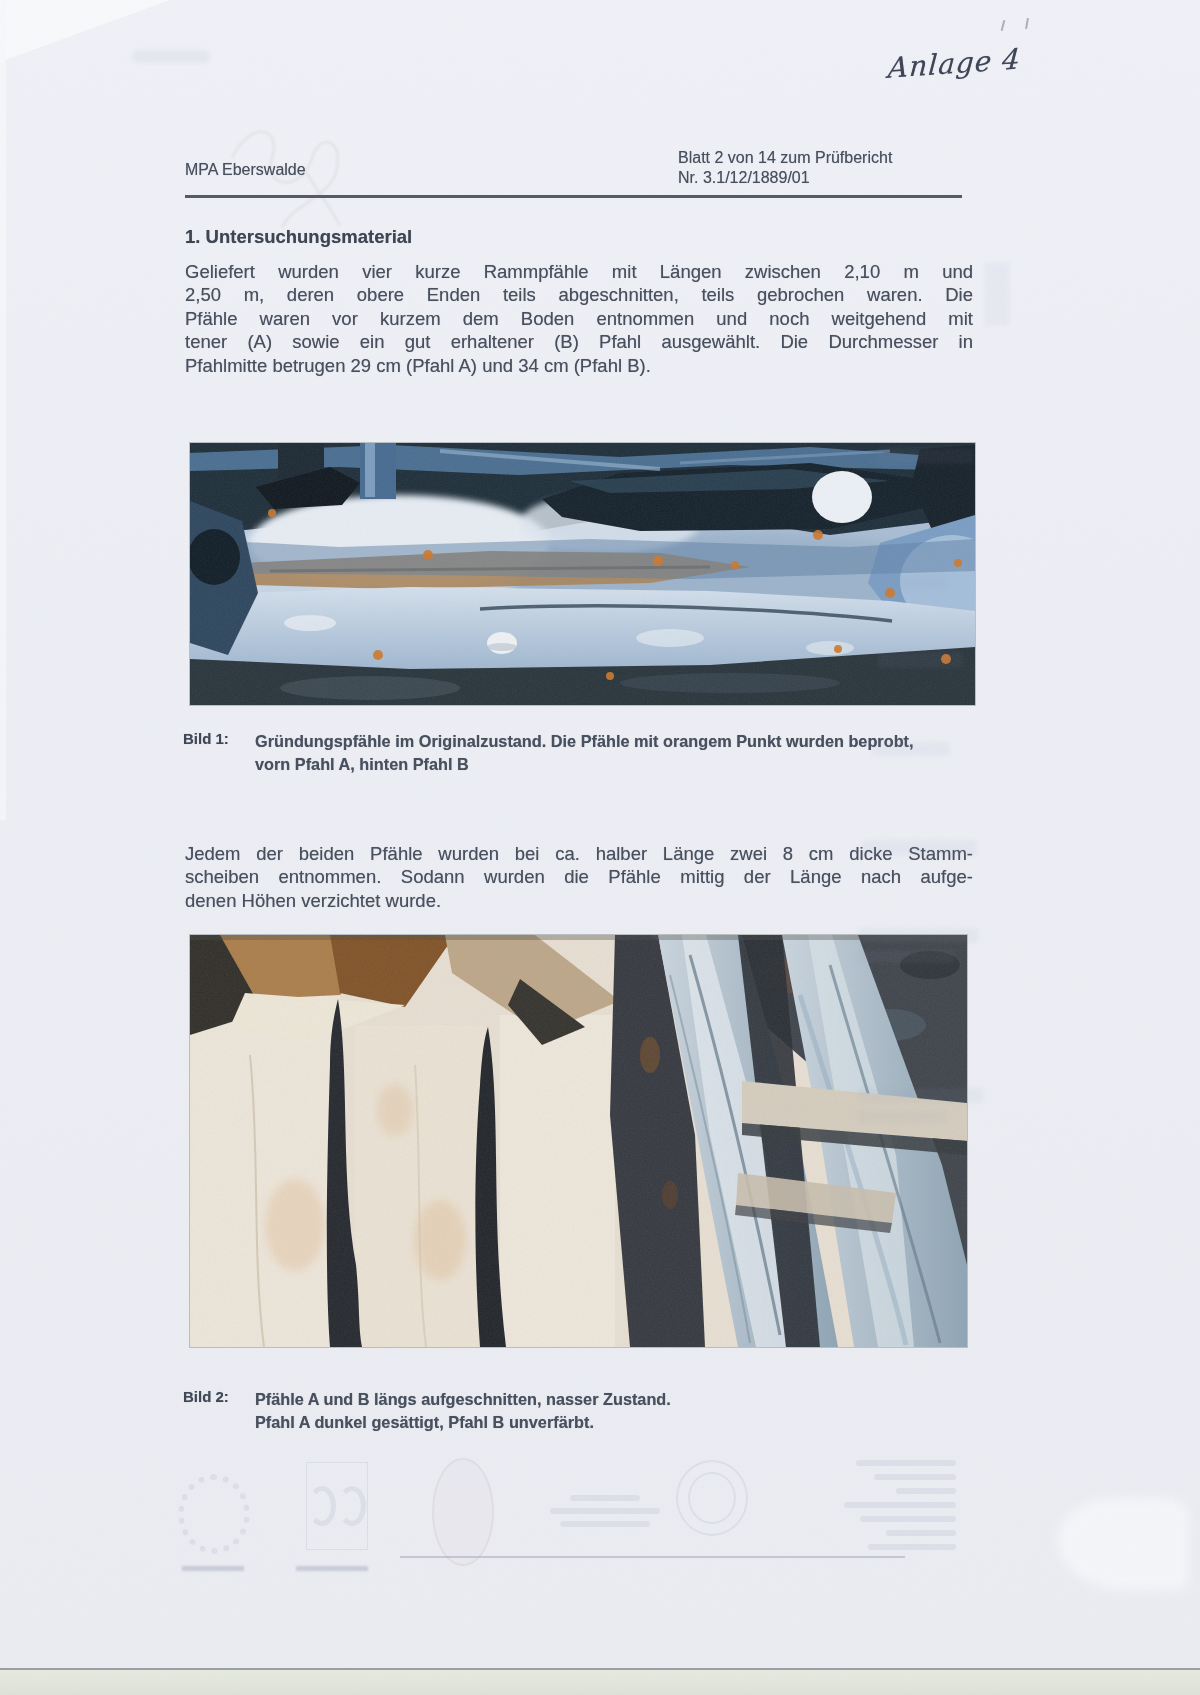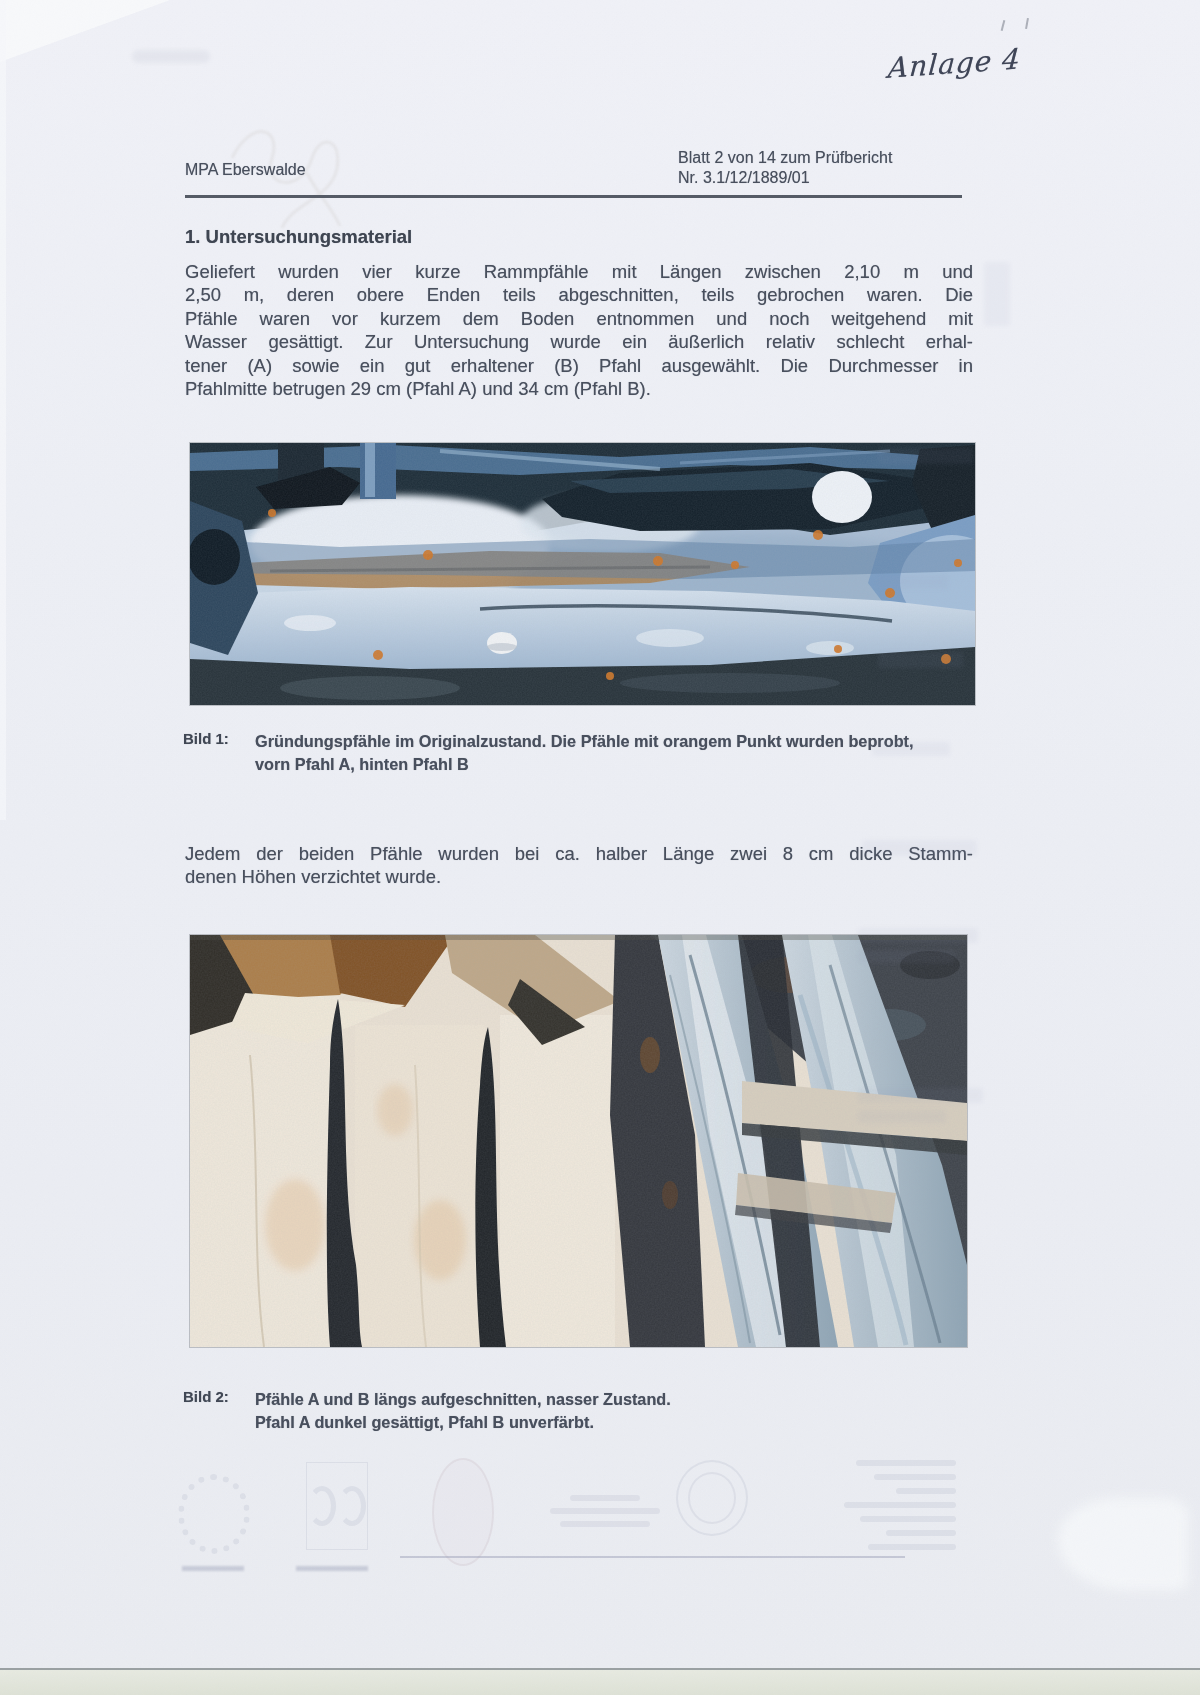--- a/index.html
+++ b/index.html
@@ -105,7 +105,6 @@
       <div>Geliefert wurden vier kurze Rammpfähle mit Längen zwischen 2,10 m und</div>
       <div>2,50 m, deren obere Enden teils abgeschnitten, teils gebrochen waren. Die</div>
       <div>Pfähle waren vor kurzem dem Boden entnommen und noch weitgehend mit</div>
-      <div>Wasser gesättigt. Zur Untersuchung wurde ein äußerlich relativ schlecht erhal-</div>
       <div>tener (A) sowie ein gut erhaltener (B) Pfahl ausgewählt. Die Durchmesser in</div>
       <div class="last">Pfahlmitte betrugen 29 cm (Pfahl A) und 34 cm (Pfahl B).</div>
     </div>

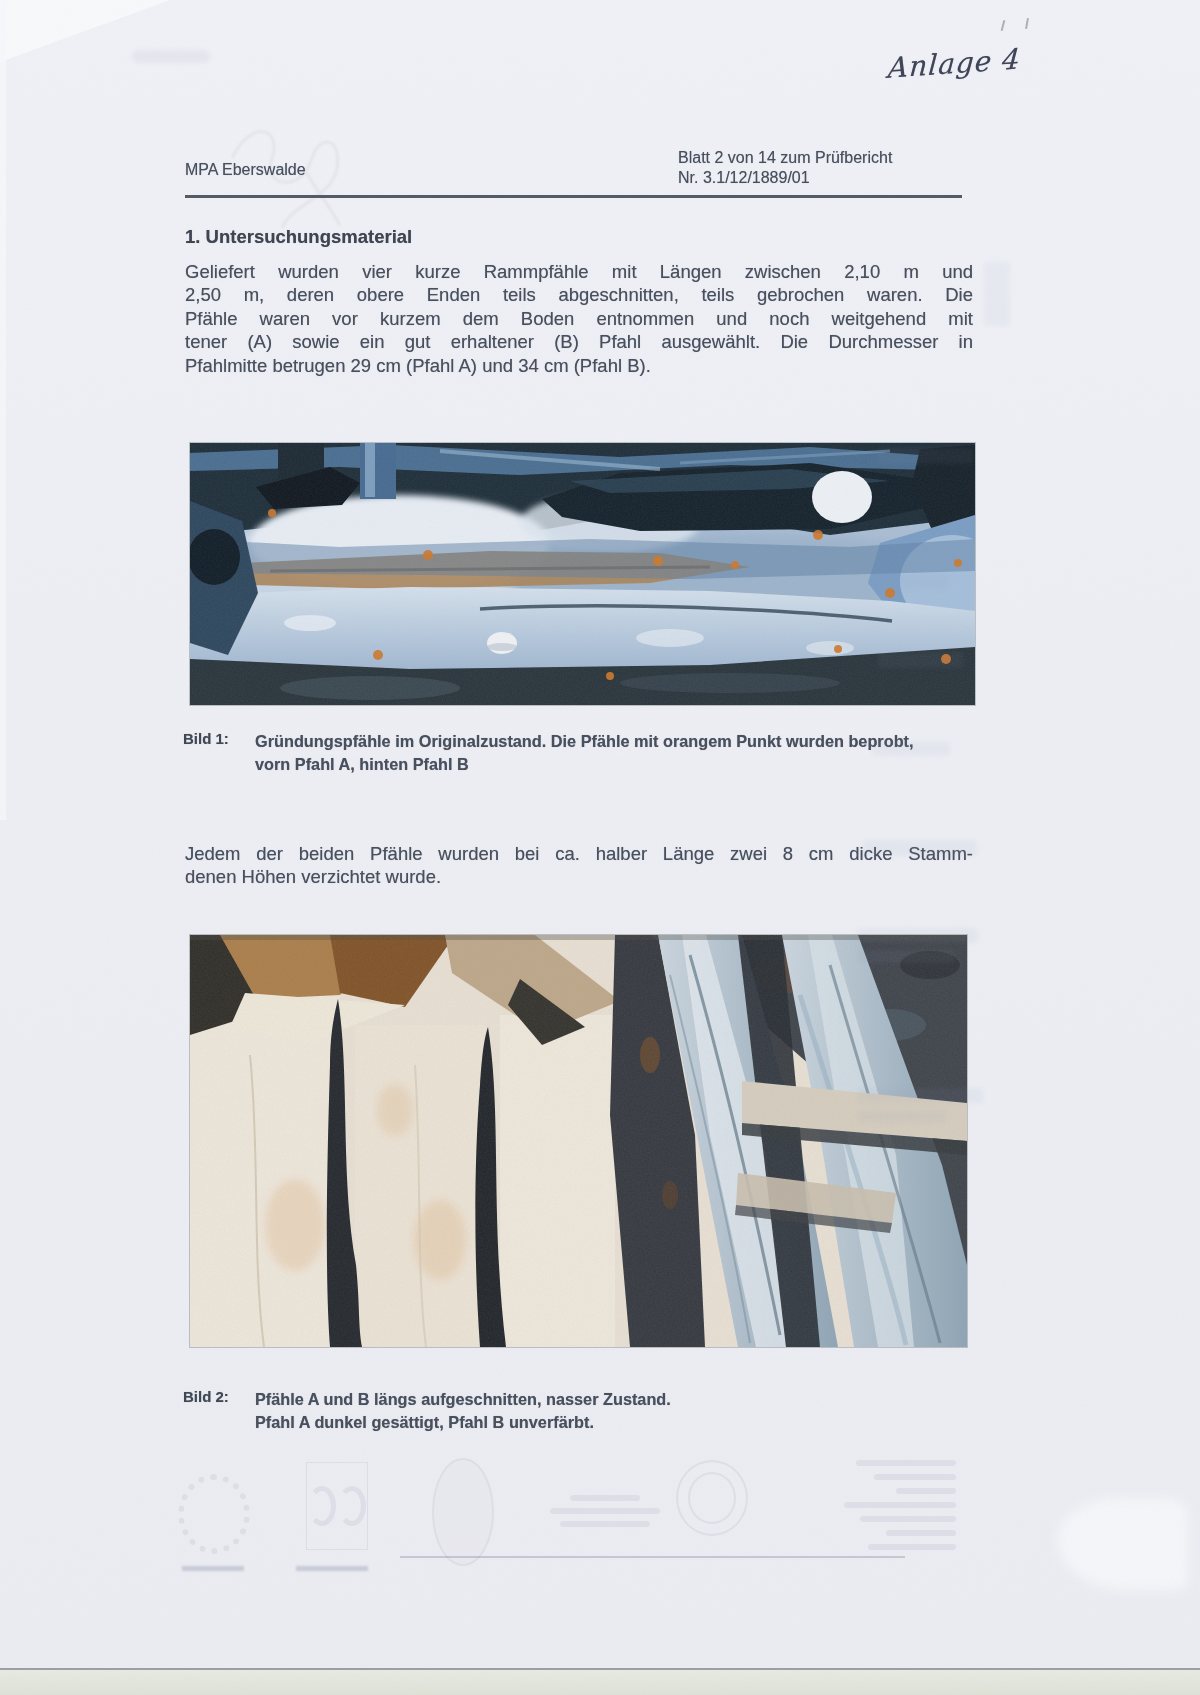--- a/index.html
+++ b/index.html
@@ -186,6 +186,7 @@
 
   <div class="para p2 jpara scantext">
       <div>Jedem der beiden Pfähle wurden bei ca. halber Länge zwei 8 cm dicke Stamm-</div>
+      <div>scheiben entnommen. Sodann wurden die Pfähle mittig der Länge nach aufge-</div>
       <div class="last">denen Höhen verzichtet wurde.</div>
     </div>
 

